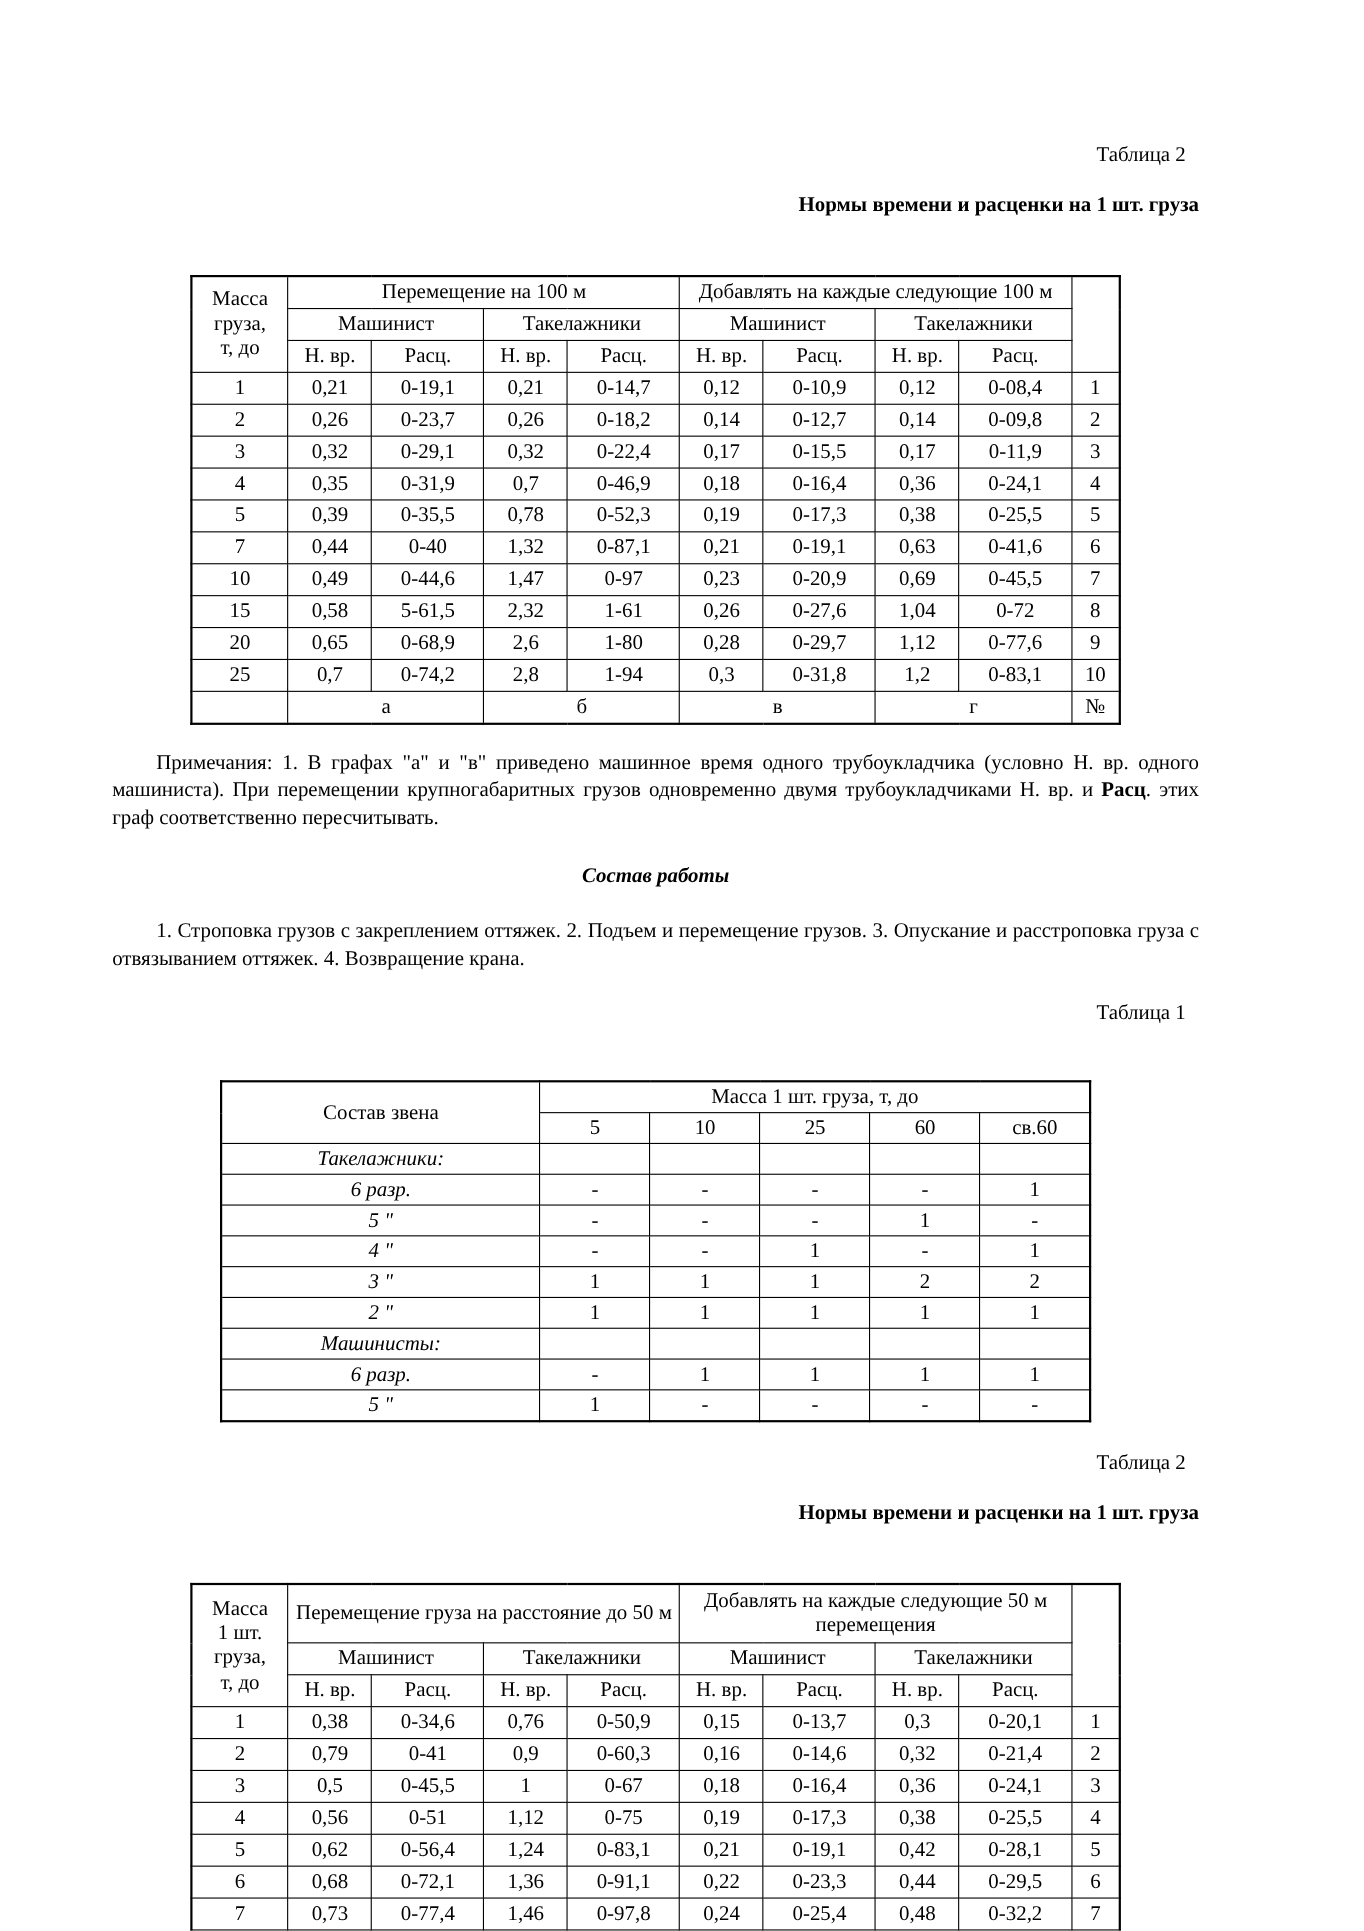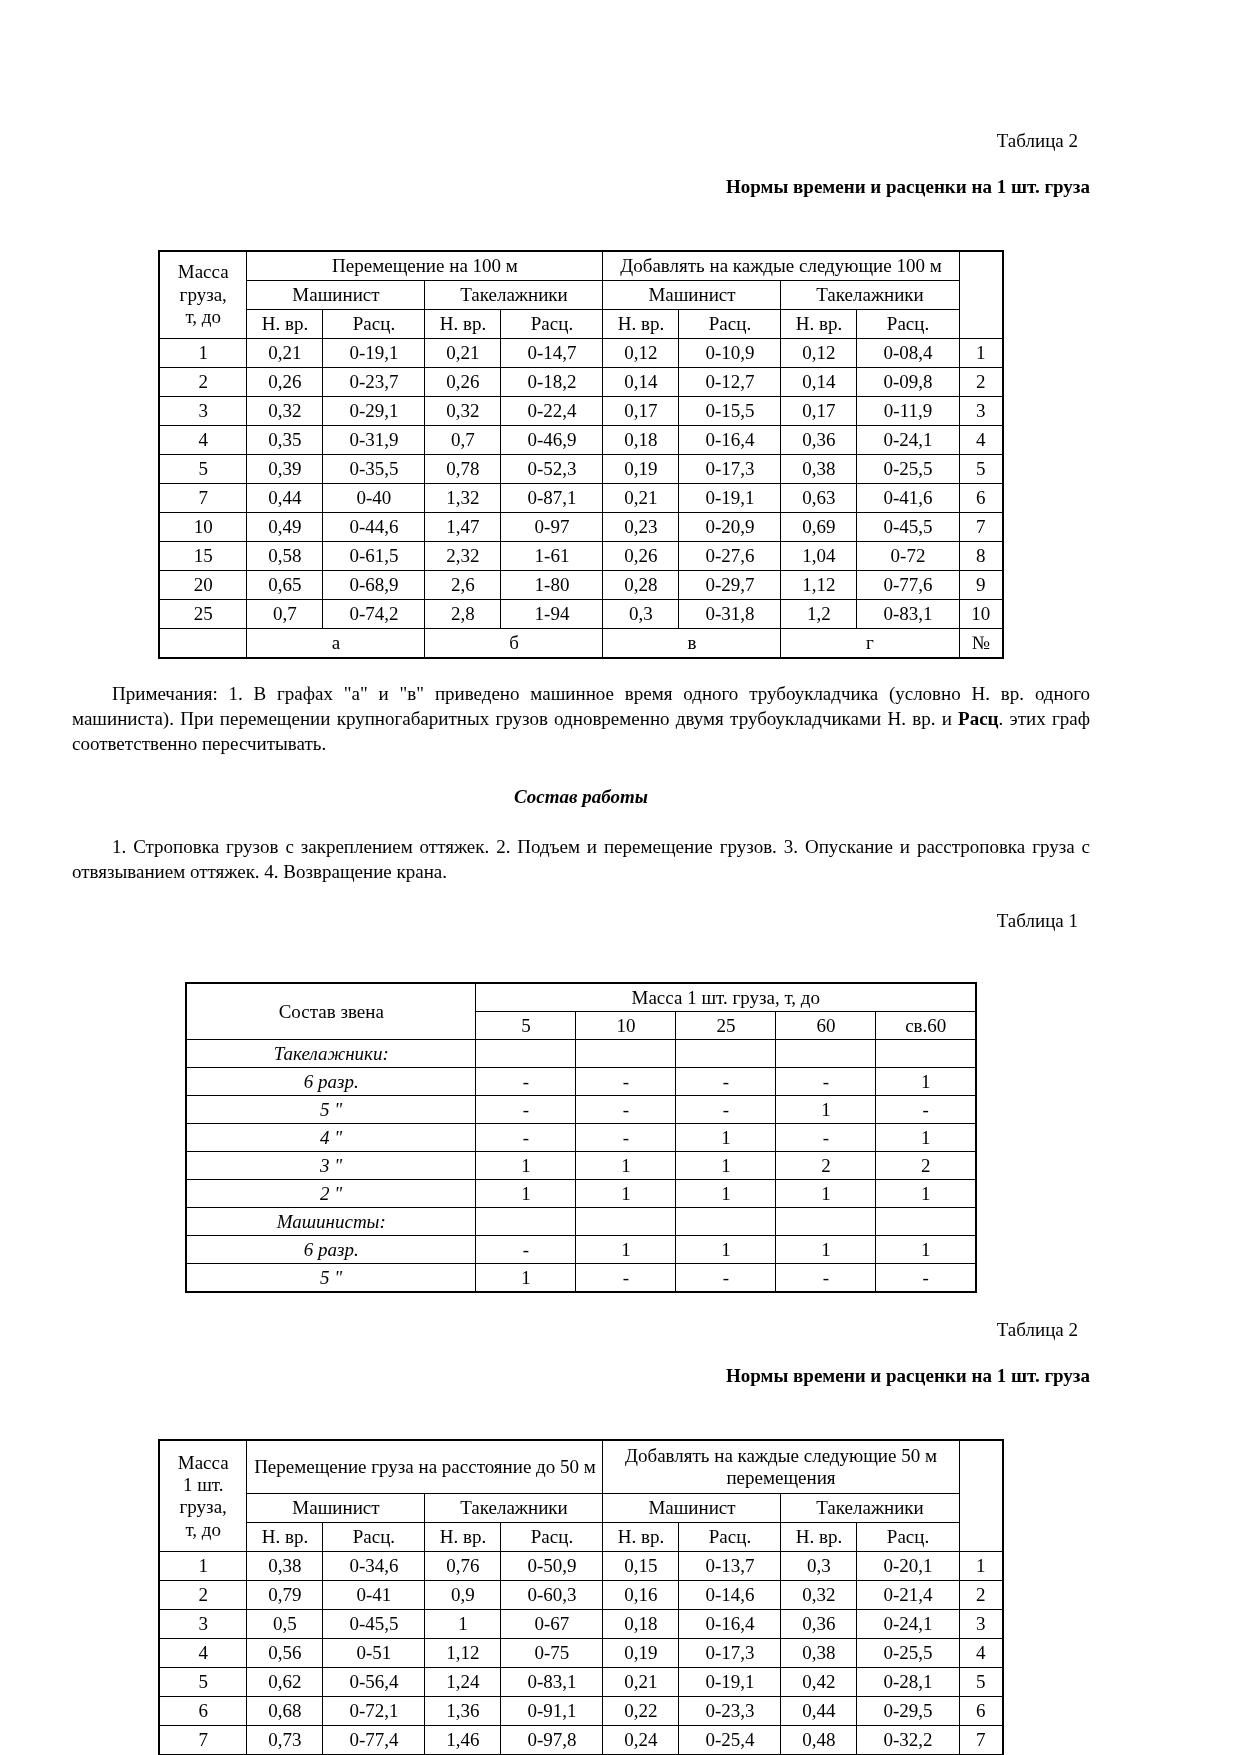--- a/index.html
+++ b/index.html
@@ -19,7 +19,7 @@
     width: 1240px;
     height: 1755px;
     box-sizing: border-box;
-    padding: 130px 150px 0 72px;
+    padding: 130px 150px 0 102px;
     position: relative;
   }
 

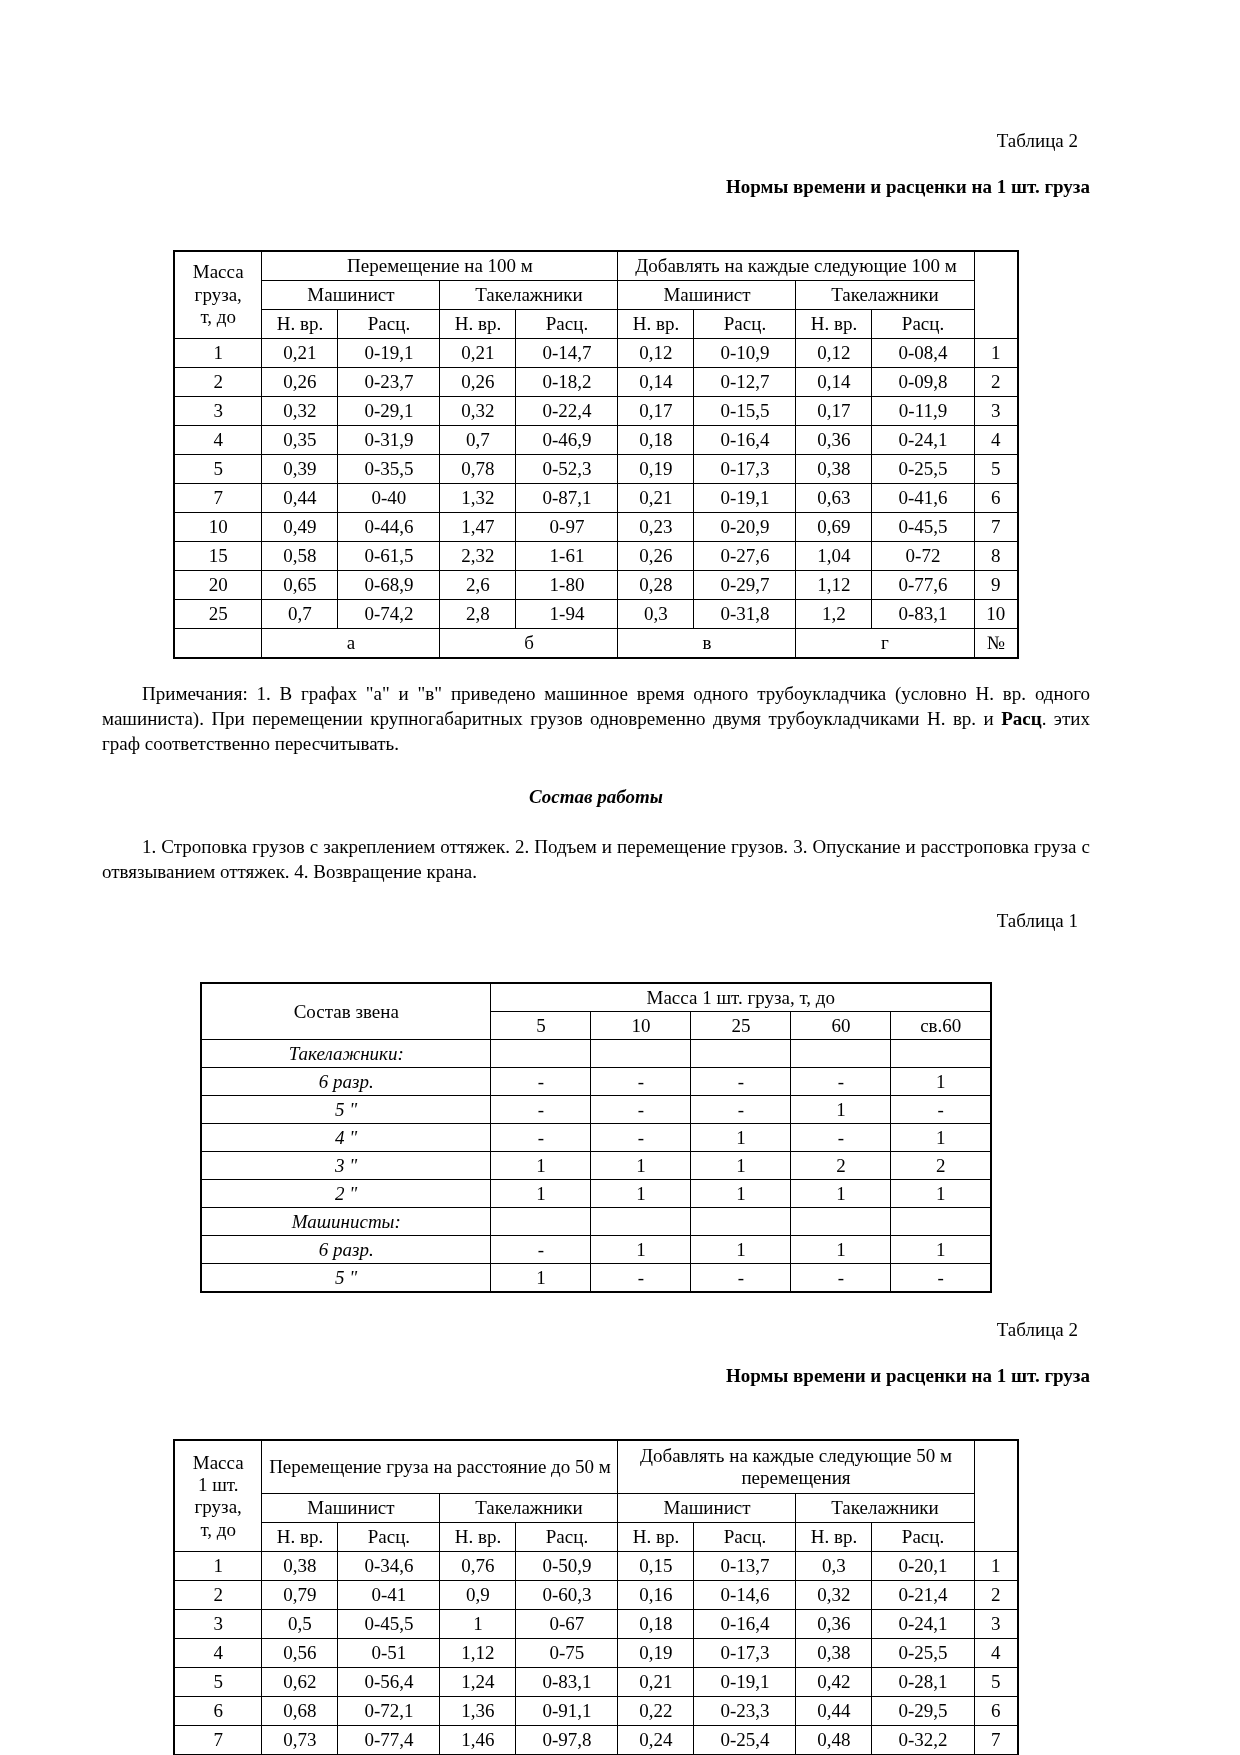--- a/index.html
+++ b/index.html
@@ -234,7 +234,7 @@
           <tr>
             <td>15</td>
             <td>0,58</td>
-            <td class="b">0-61,5</td>
+            <td class="b">5-61,5</td>
             <td>2,32</td>
             <td class="b">1-61</td>
             <td>0,26</td>

